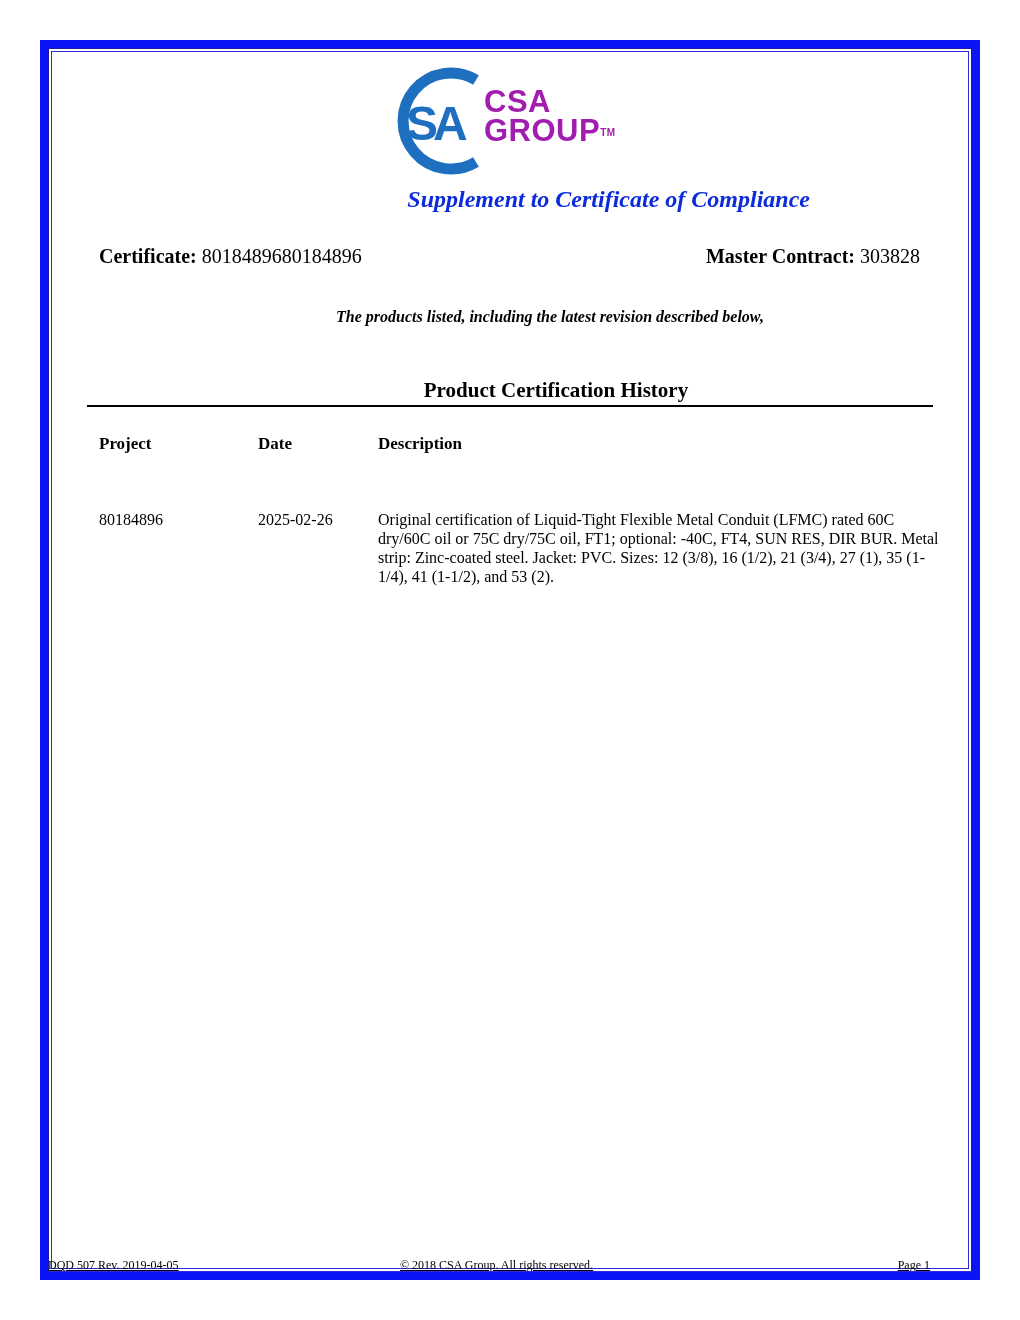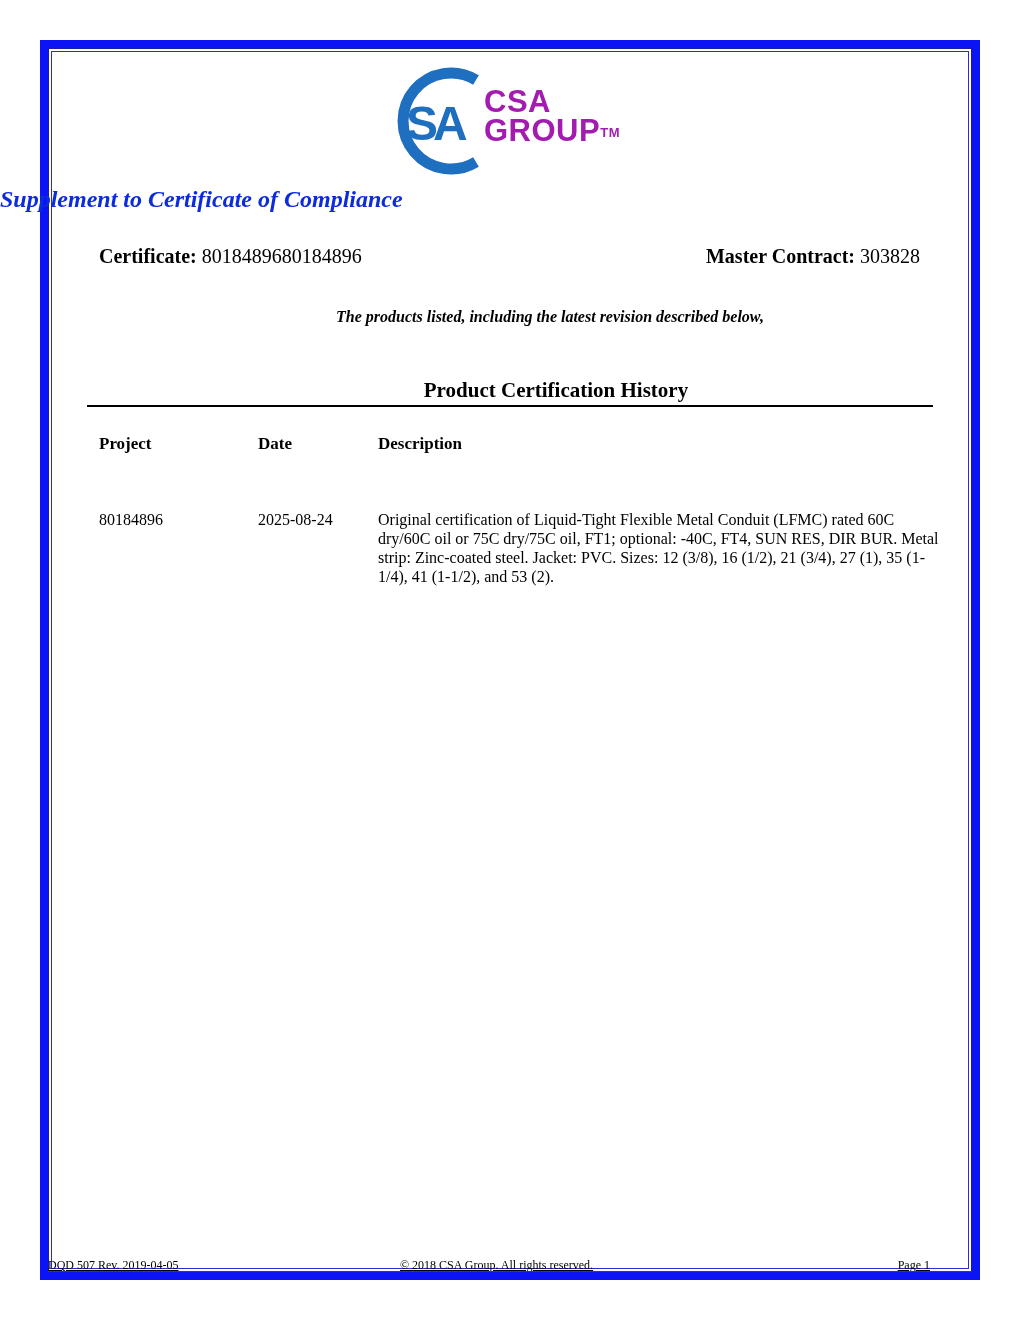--- a/index.html
+++ b/index.html
@@ -10,7 +10,7 @@
 
   .logo { position: absolute; left: 388px; top: 66px; width: 250px; height: 110px; }
   .logo-text { position: absolute; left: 484px; top: 87px; font-family: "Liberation Sans", sans-serif; font-weight: bold; color: #a21caf; font-size: 31px; line-height: 29px; letter-spacing: 0.5px; }
-  .tm { font-size: 13px; vertical-align: top; position: relative; top: 2px; }
+  .tm { font-size: 10px; vertical-align: top; position: relative; top: 2px; }
 
   .doc-title { position: absolute; left: 0; width: 810px; top: 186px; text-align: left; color: #0c2bdc; font-style: italic; font-weight: bold; font-size: 24px; }
   .cert-line { position: absolute; top: 245px; font-size: 20px; }

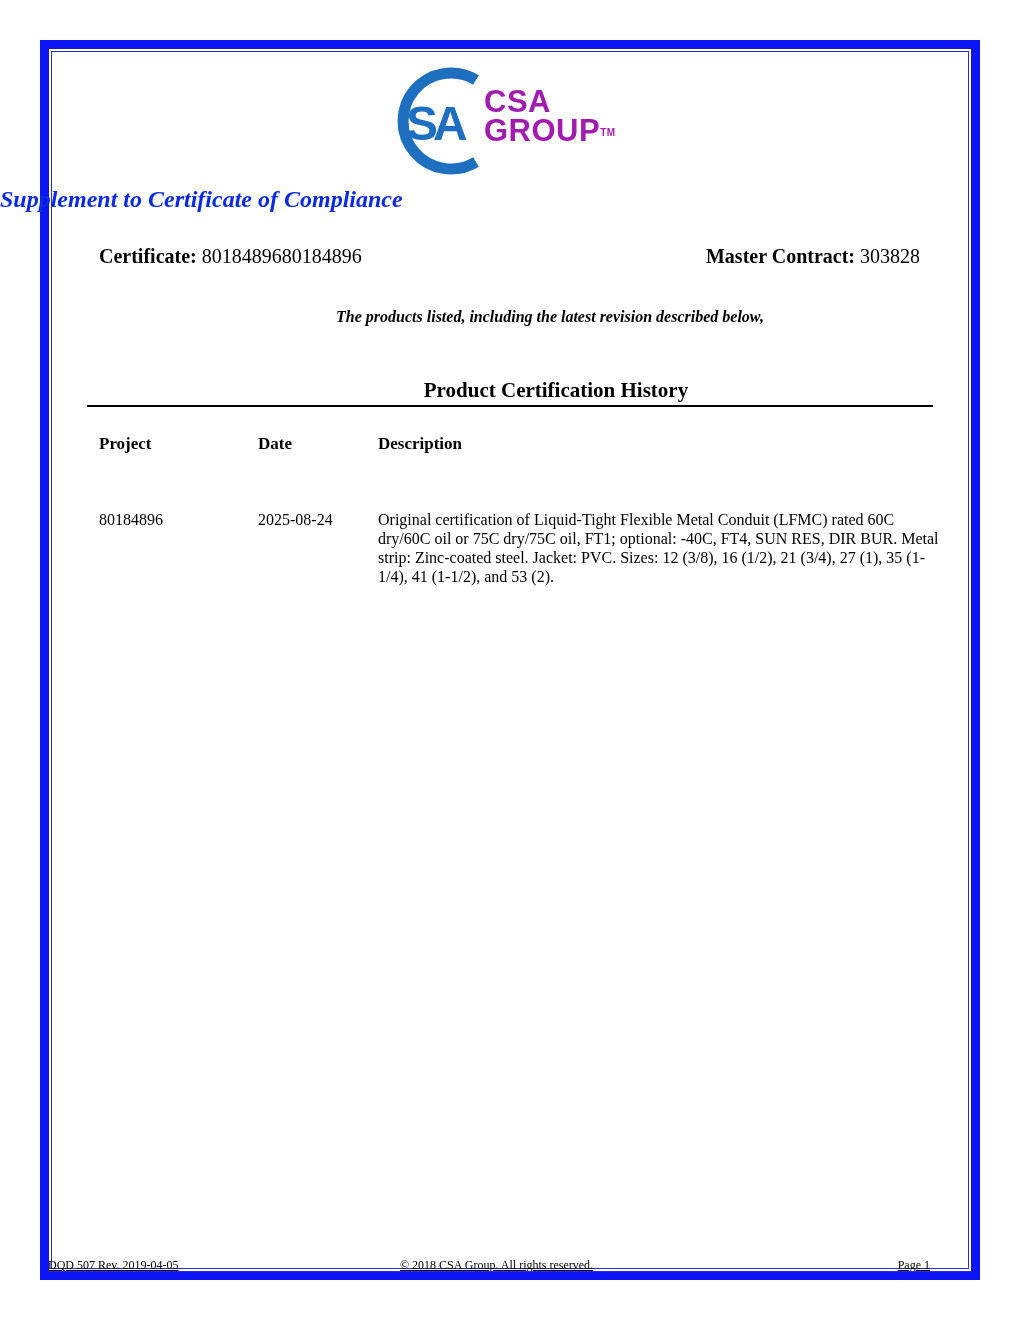--- a/index.html
+++ b/index.html
@@ -12,7 +12,7 @@
   .logo-text { position: absolute; left: 484px; top: 87px; font-family: "Liberation Sans", sans-serif; font-weight: bold; color: #a21caf; font-size: 31px; line-height: 29px; letter-spacing: 0.5px; }
   .tm { font-size: 10px; vertical-align: top; position: relative; top: 2px; }
 
-  .doc-title { position: absolute; left: 0; width: 810px; top: 186px; text-align: left; color: #0c2bdc; font-style: italic; font-weight: bold; font-size: 24px; }
+  .doc-title { position: absolute; left: 0; width: 810px; top: 186px; text-align: right; color: #0c2bdc; font-style: italic; font-weight: bold; font-size: 24px; }
   .cert-line { position: absolute; top: 245px; font-size: 20px; }
   .cert-left { left: 99px; }
   .cert-right { right: 100px; }

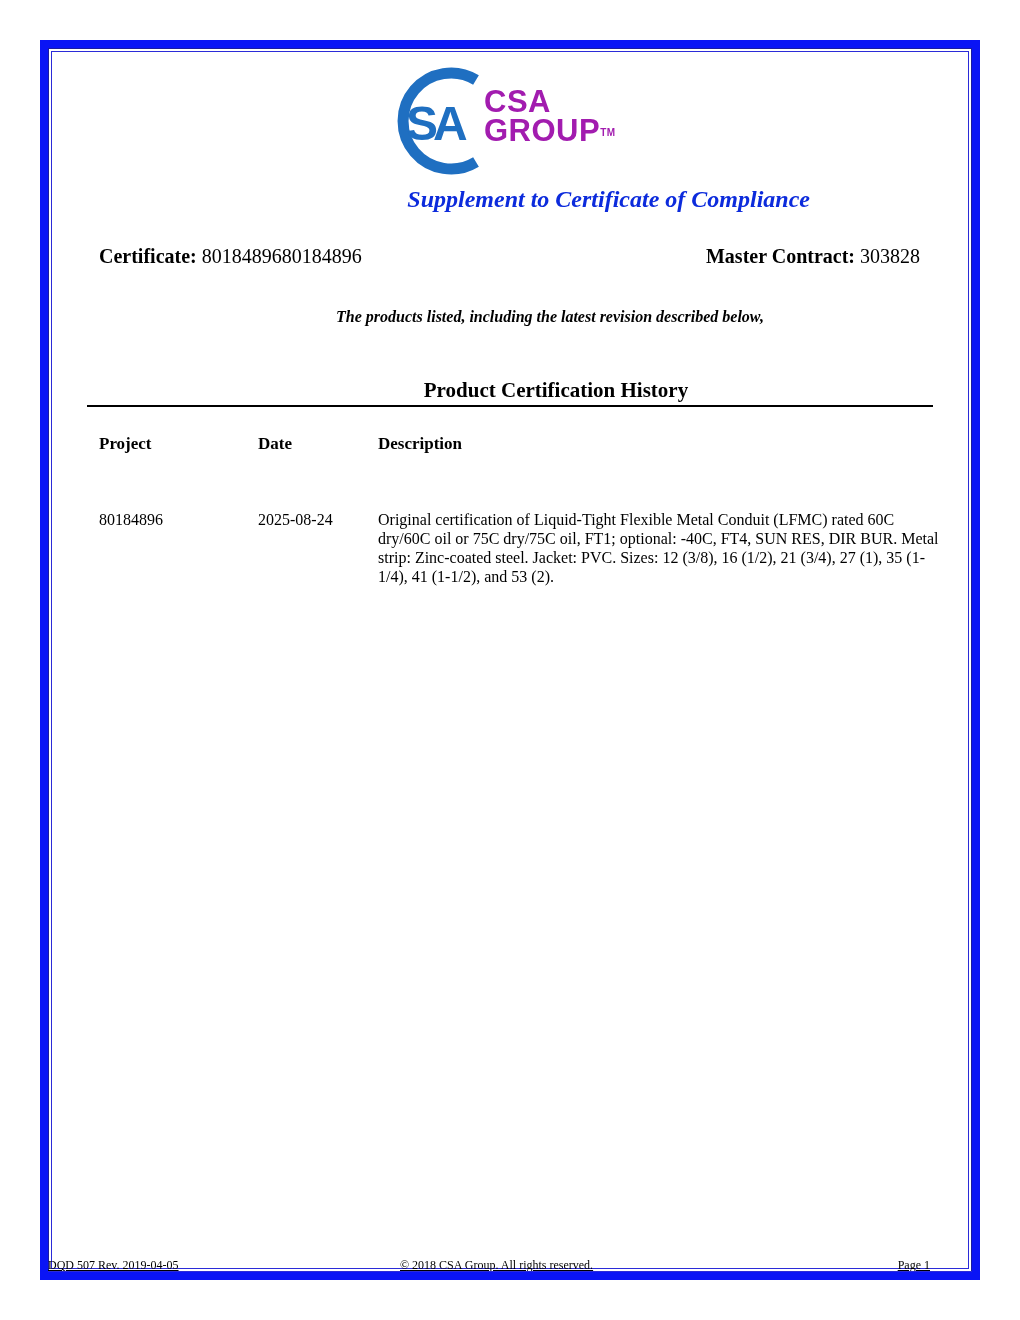--- a/index.html
+++ b/index.html
@@ -77,7 +77,7 @@
 <div class="th c3">Description</div>
 
 <div class="td c1">80184896</div>
-<div class="td c2">2025-08-24</div>
+<div class="td c2">2025-02-26</div>
 <div class="td c3">Original certification of Liquid-Tight Flexible Metal Conduit (LFMC) rated 60C dry/60C oil or 75C dry/75C oil, FT1; optional: -40C, FT4, SUN RES, DIR BUR. Metal strip: Zinc-coated steel. Jacket: PVC. Sizes: 12 (3/8), 16 (1/2), 21 (3/4), 27 (1), 35 (1-1/4), 41 (1-1/2), and 53 (2).</div>
 
 <div class="footer f-left">DQD 507 Rev. 2019-04-05</div>

